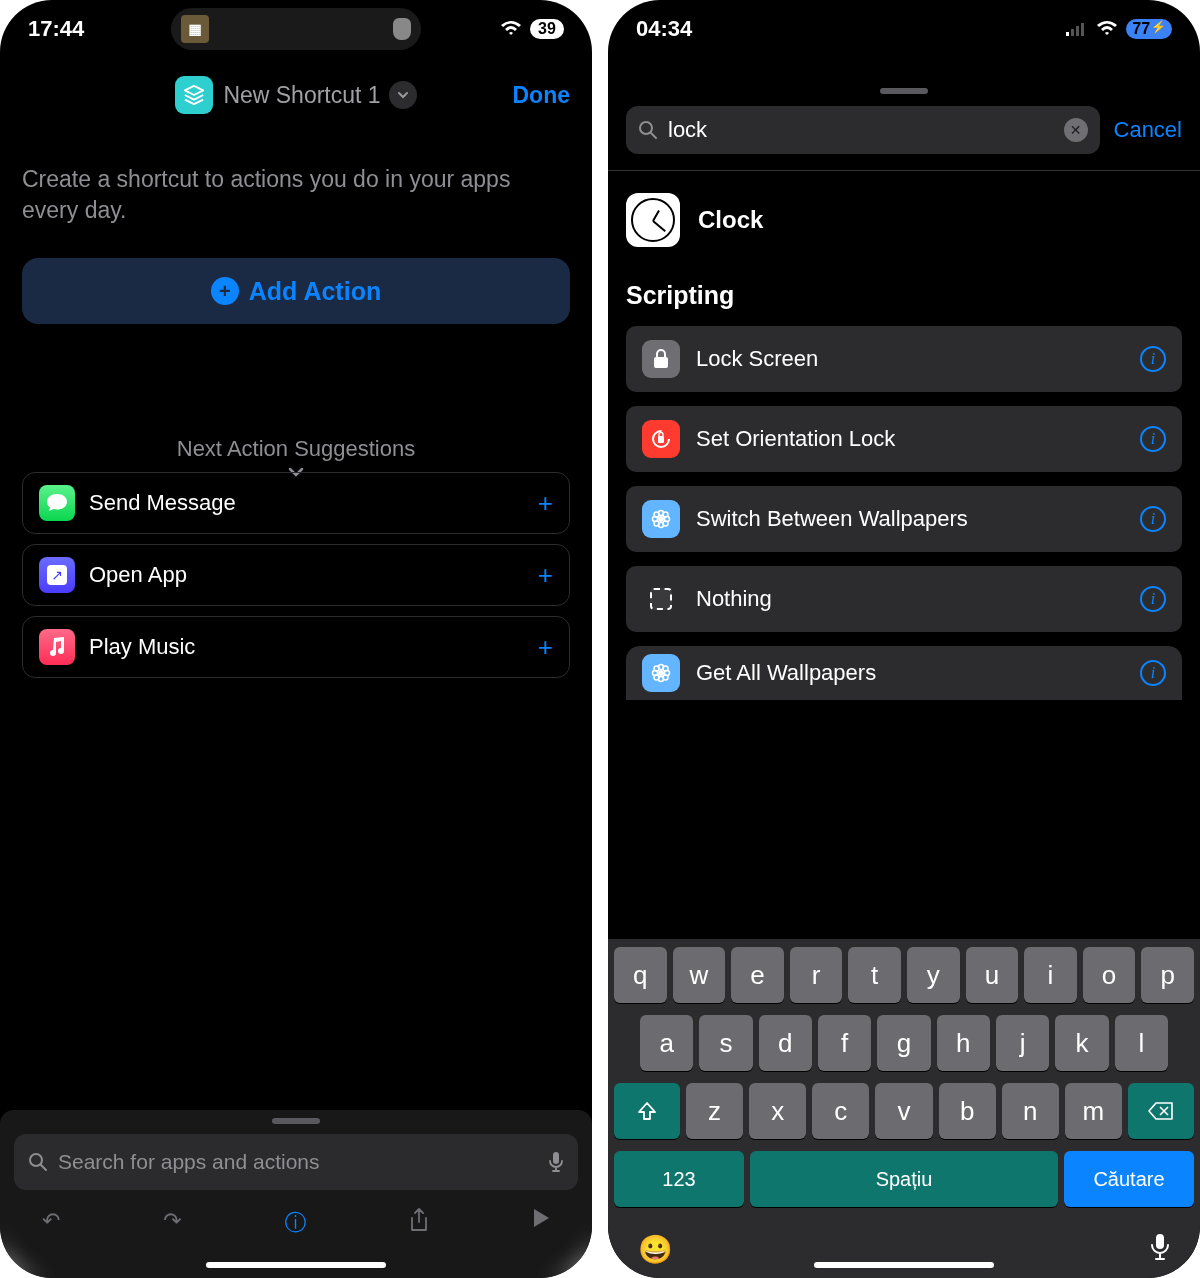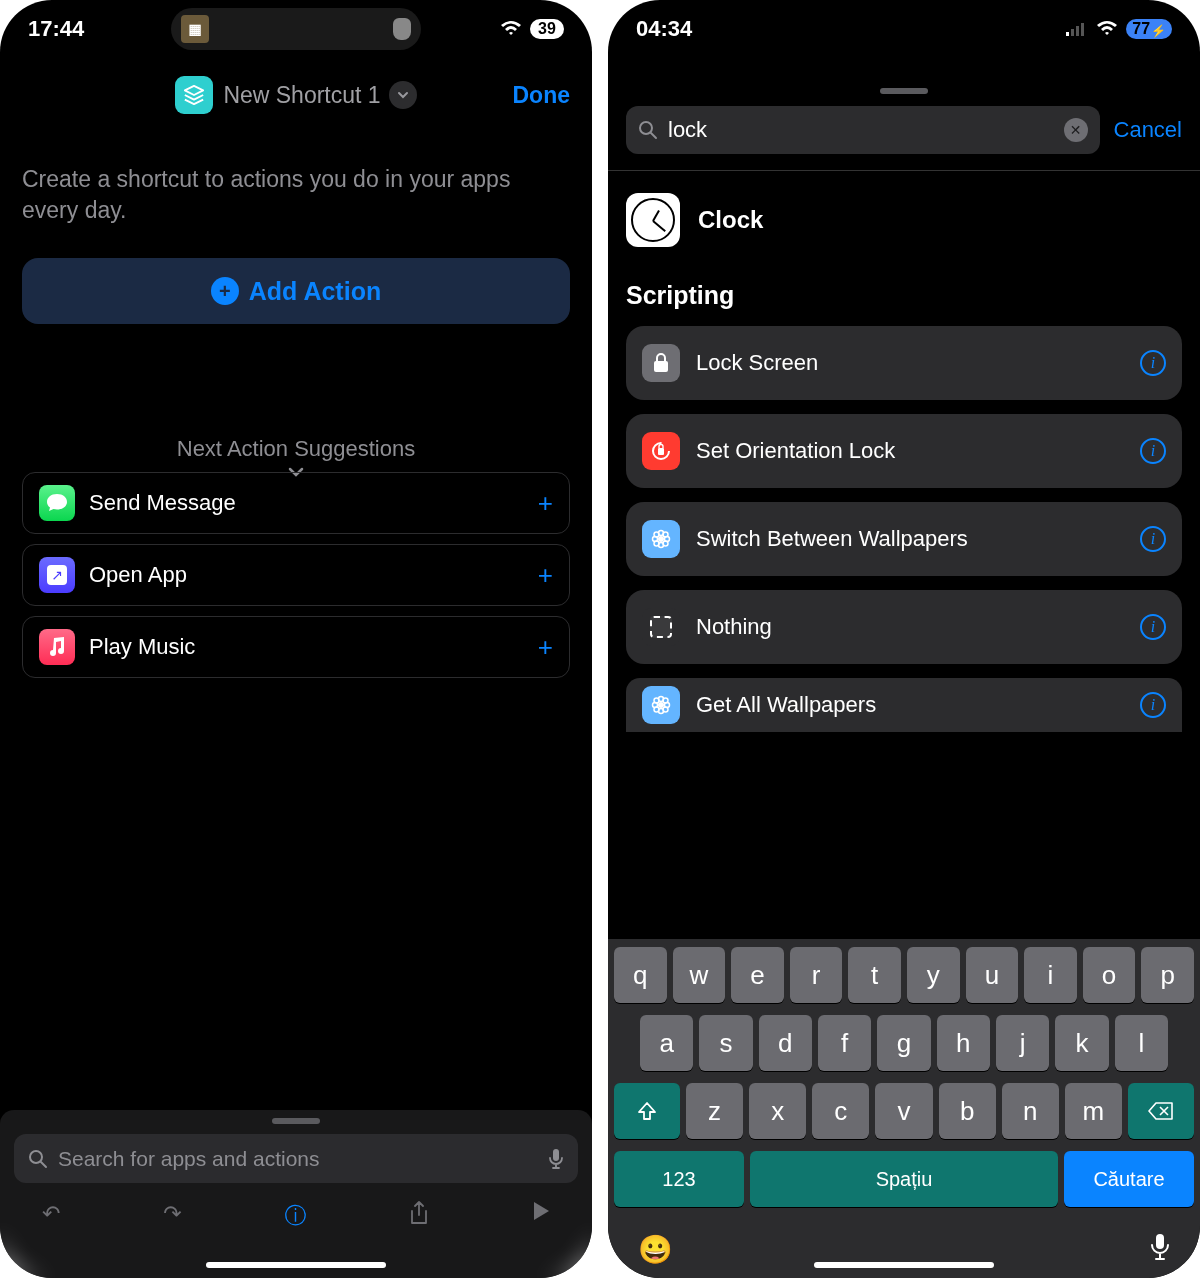--- a/index.html
+++ b/index.html
@@ -12,7 +12,7 @@
   .di-square { width: 28px; height: 28px; background: #6b5a3a; border-radius: 4px; display:flex; align-items:center; justify-content:center; font-size:14px;}
   .di-homepod { width: 18px; height: 22px; background: #888; border-radius: 6px 6px 8px 8px; }
   .status-right { display: flex; align-items: center; gap: 8px; }
-  .battery-pill { display: inline-flex; align-items: flex-end; justify-content: center; background: #fff; color:#000; border-radius: 10px; padding: 1px 6px; font-size: 16px; font-weight: 700; min-width: 34px; position: relative;}
+  .battery-pill { display: inline-flex; align-items: flex-start; justify-content: center; background: #fff; color:#000; border-radius: 10px; padding: 1px 6px; font-size: 16px; font-weight: 700; min-width: 34px; position: relative;}
   .battery-pill.green { background: #3b82f6; color:#000; }
   .bolt { font-size: 12px; margin-left:1px;}
   

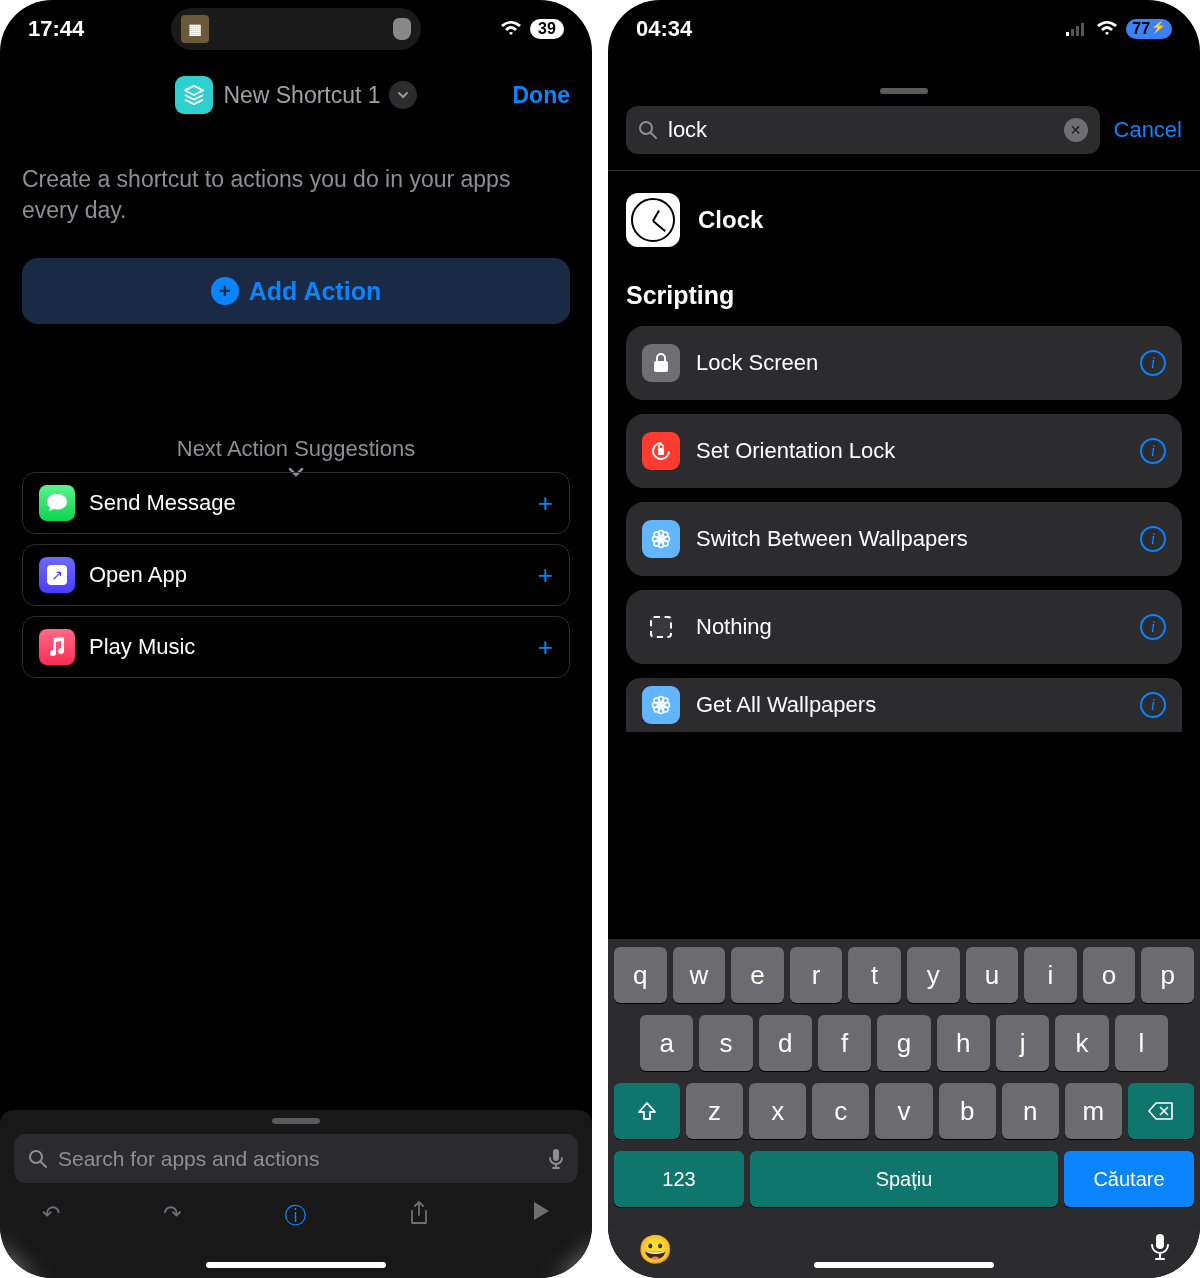--- a/index.html
+++ b/index.html
@@ -59,7 +59,7 @@
   .hand.h { width: 12px; height:2px; transform: rotate(-60deg);}
   .hand.m { width: 16px; height:2px; transform: rotate(40deg);}
   .section-title { font-size: 25px; font-weight: 700; margin-bottom: 16px;}
-  .action-row { height: 74px; background:#2c2c2e; border-radius: 18px; display:flex; align-items:center; padding: 0 16px; gap: 16px; margin-bottom: 14px;}
+  .action-row { height: 66px; background:#2c2c2e; border-radius: 10px; display:flex; align-items:center; padding: 0 16px; gap: 16px; margin-bottom: 14px;}
   .action-icon { width: 38px; height: 38px; border-radius: 9px; display:flex; align-items:center; justify-content:center; font-size:18px; color:#fff; flex-shrink:0;}
   .ai-gray { background:#6e6e73;}
   .ai-red { background:#ff3b30;}

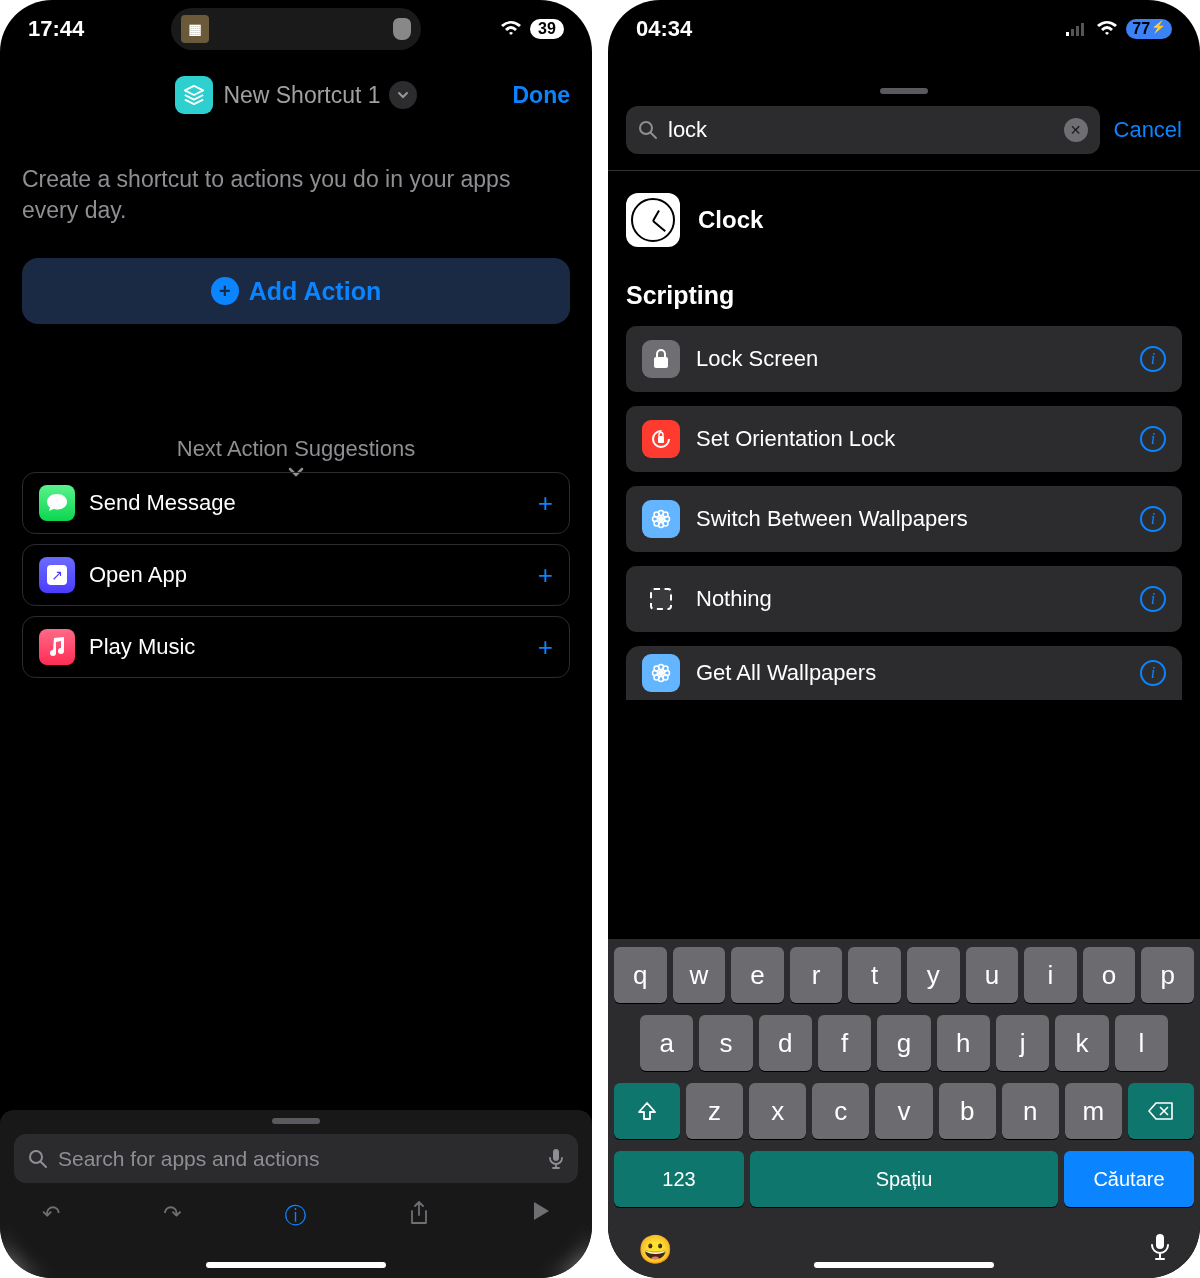--- a/index.html
+++ b/index.html
@@ -38,7 +38,7 @@
   
   .bottom-sheet1 { position: absolute; bottom: 0; left:0; right:0; background: rgba(40,40,42,0.6); backdrop-filter: blur(10px); border-radius: 14px 14px 0 0; padding: 8px 14px 0; height: 168px;}
   .grabber { width: 48px; height: 6px; background: #5a5a5e; border-radius: 3px; margin: 0 auto 10px; }
-  .searchbar1 { height: 49px; background: rgba(60,60,64,0.55); border-radius: 12px; display:flex; align-items:center; padding: 0 14px; gap: 10px; color:#8e8e93; font-size:21px;}
+  .searchbar1 { height: 56px; background: rgba(60,60,64,0.55); border-radius: 12px; display:flex; align-items:center; padding: 0 14px; gap: 10px; color:#8e8e93; font-size:21px;}
   .sb-text { flex:1; }
   .toolbar1 { display:flex; justify-content: space-between; padding: 18px 28px 0; color:#6e6e73; font-size: 22px;}
   .toolbar1 .info { color:#0a84ff; }

